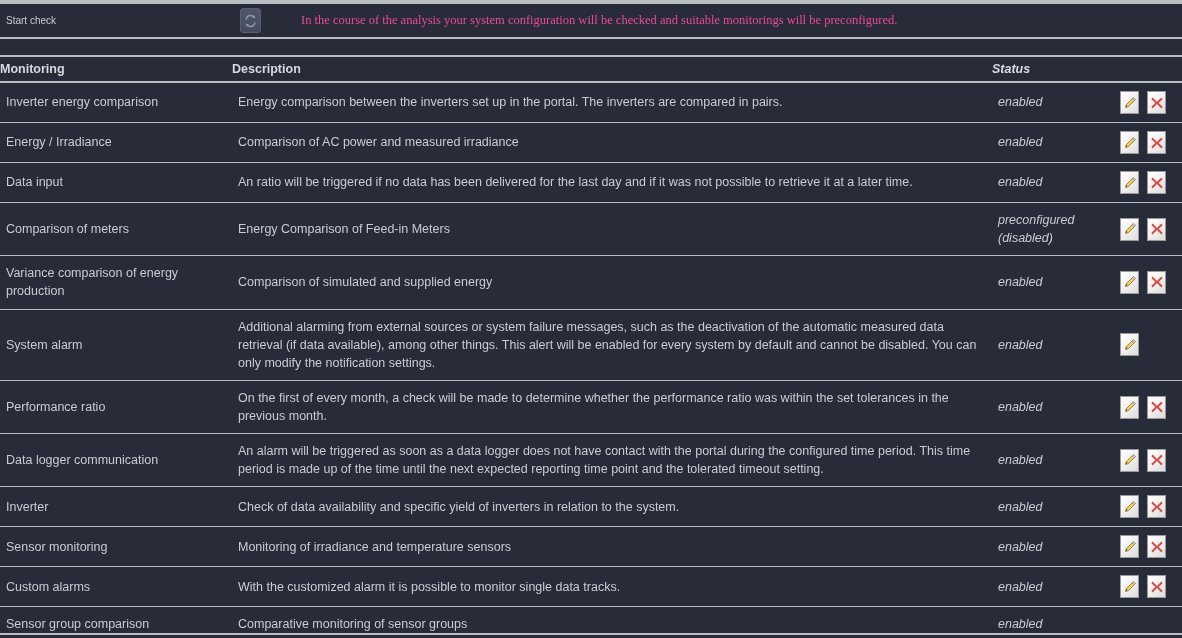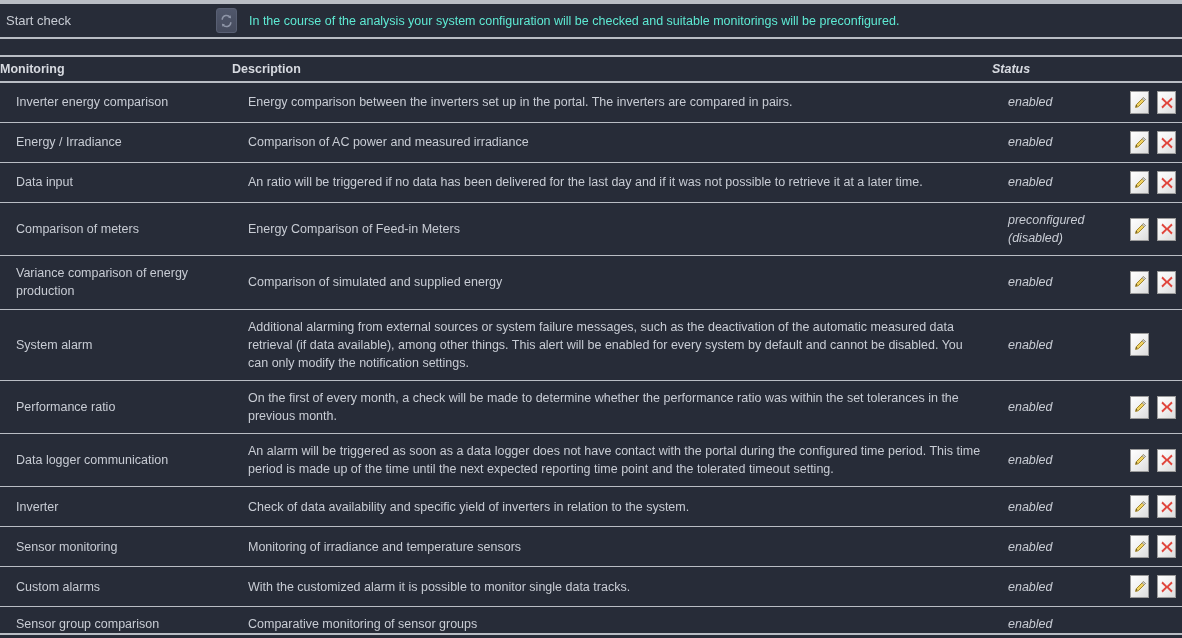--- a/index.html
+++ b/index.html
@@ -44,9 +44,9 @@
     padding: 4px 0;
   }
   .startcheck-label {
-    width: 216px;
+    width: 240px;
     padding-left: 6px;
-    font-size: 13px;
+    font-size: 10px;
     color: #c8ccd4;
   }
   .refresh-btn {

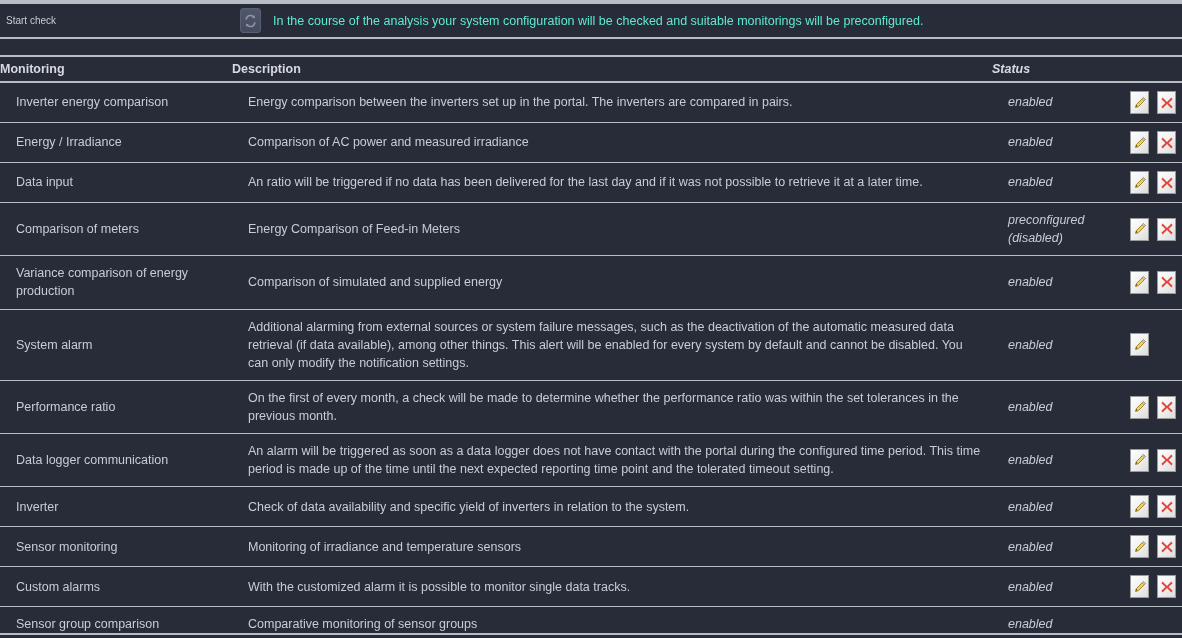--- a/index.html
+++ b/index.html
@@ -63,9 +63,10 @@
   }
   .refresh-btn svg { display:block; }
   .startcheck-text {
-    padding-left: 12px;
+    padding-left: 40px;
     font-size: 12.5px;
-    color: #5eead4;
+    color: #ec4899;
+    font-family: Liberation Serif, serif;
   }
 
   .spacer-band { height: 16px; background: #272c38; }

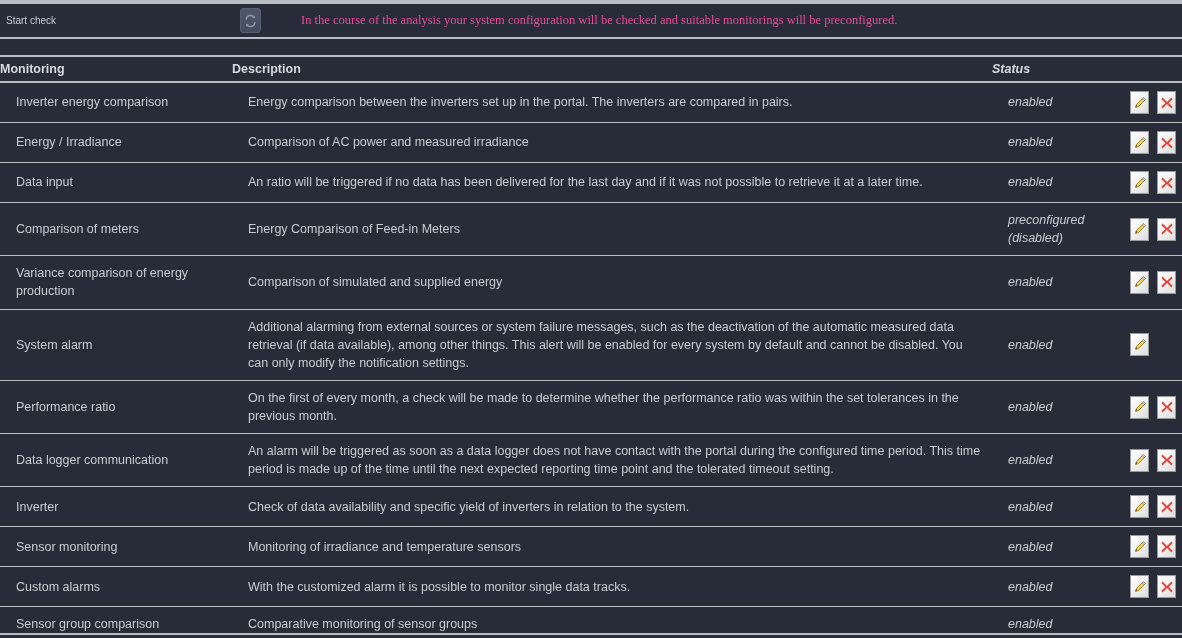--- a/index.html
+++ b/index.html
@@ -89,7 +89,7 @@
   table.grid td {
     font-size: 12.5px;
     color: #c8ccd4;
-    padding: 8px 6px 8px 16px;
+    padding: 8px 6px 8px 6px;
     border-bottom: 1px solid #b9bdc4;
     vertical-align: middle;
     line-height: 1.45;

